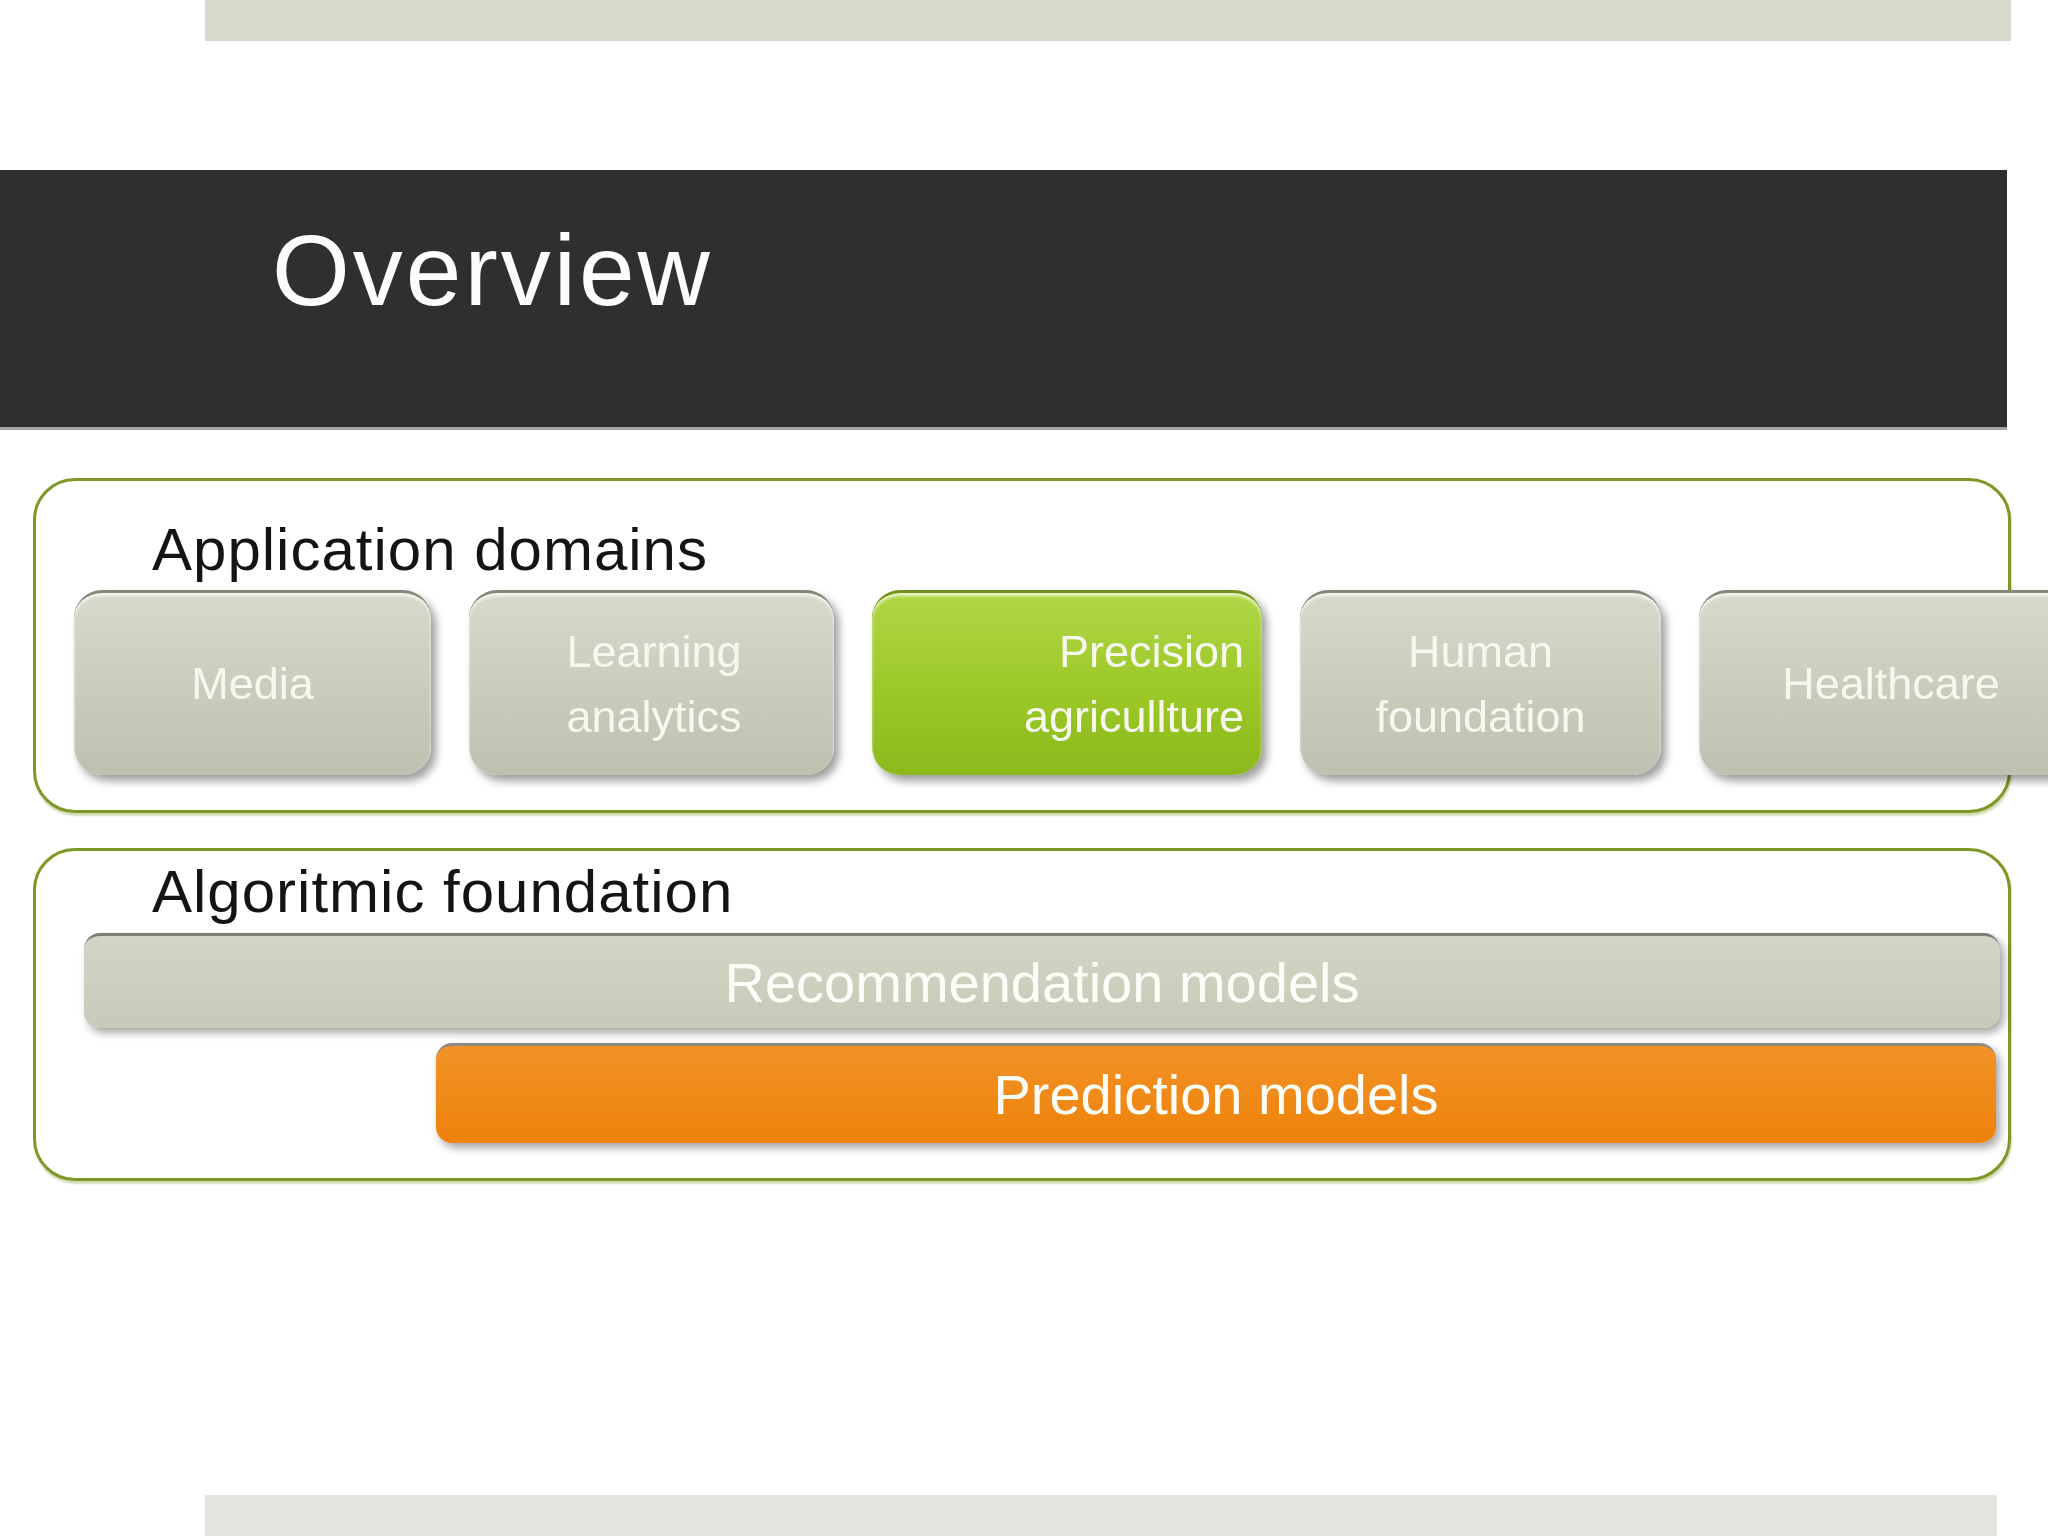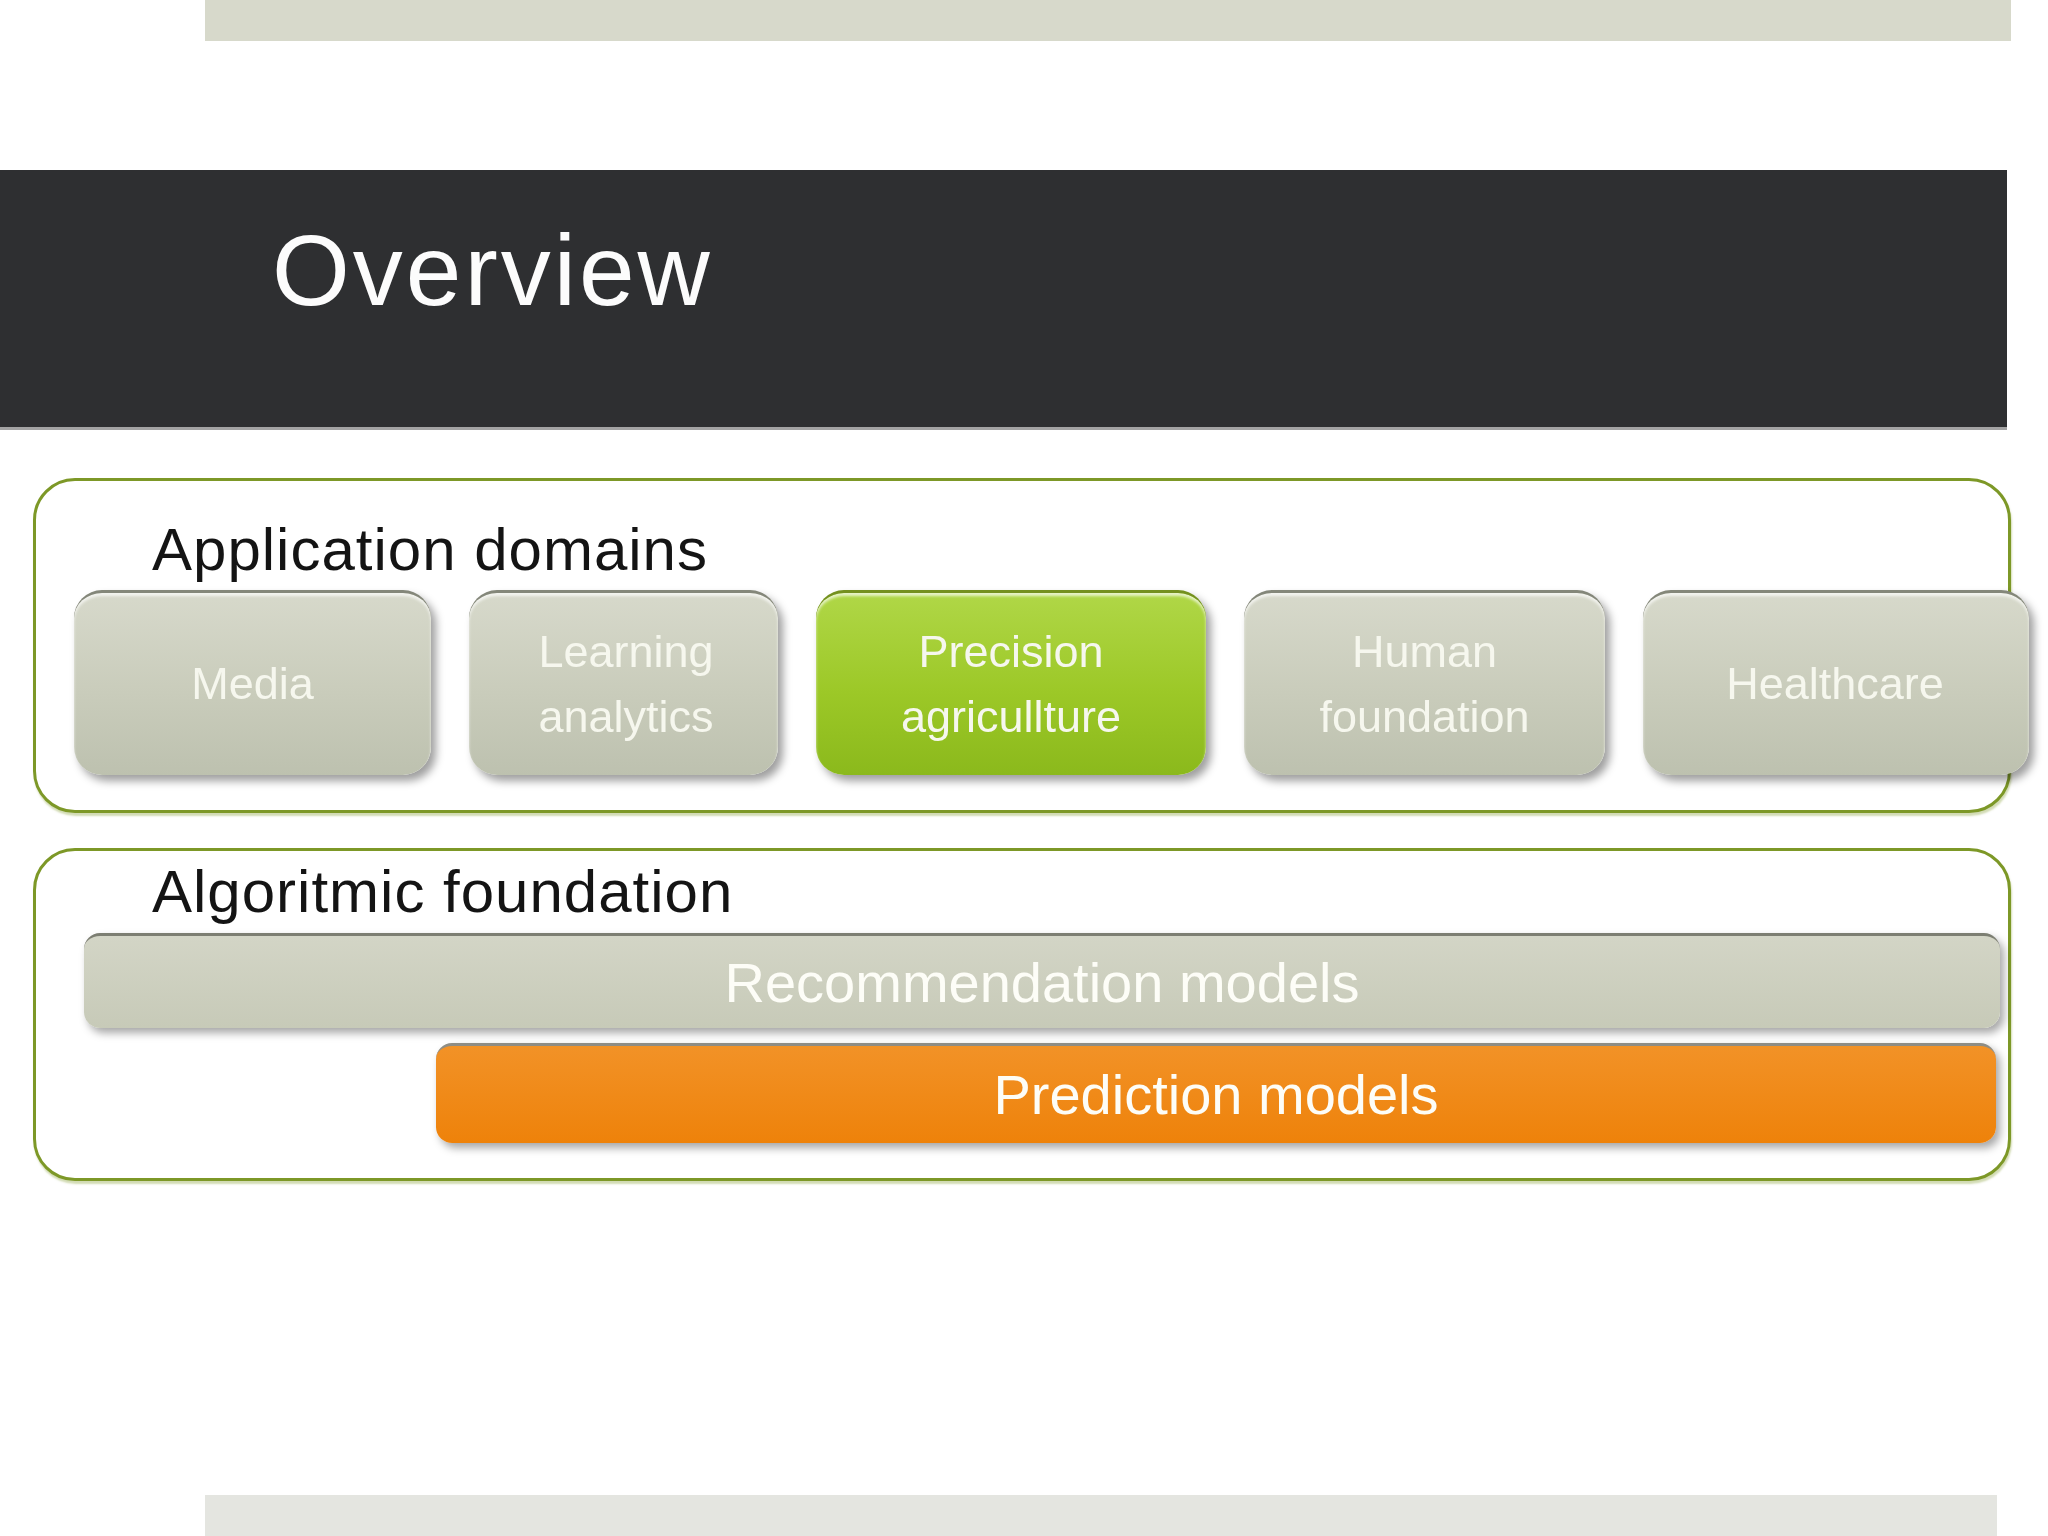--- a/index.html
+++ b/index.html
@@ -58,7 +58,7 @@
     box-shadow:5px 6px 9px rgba(0,0,0,0.38), inset 0 3px 3px rgba(255,255,255,0.7);
   }
   .w-media     { width:357px; }
-  .w-learning  { width:309px;padding-left:23px; }
+  .w-learning  { width:365px;padding-left:23px; }
   .w-precision { width:390px; }
   .w-human     { width:361px; }
   .w-health    { width:386px;padding-left:16px; }

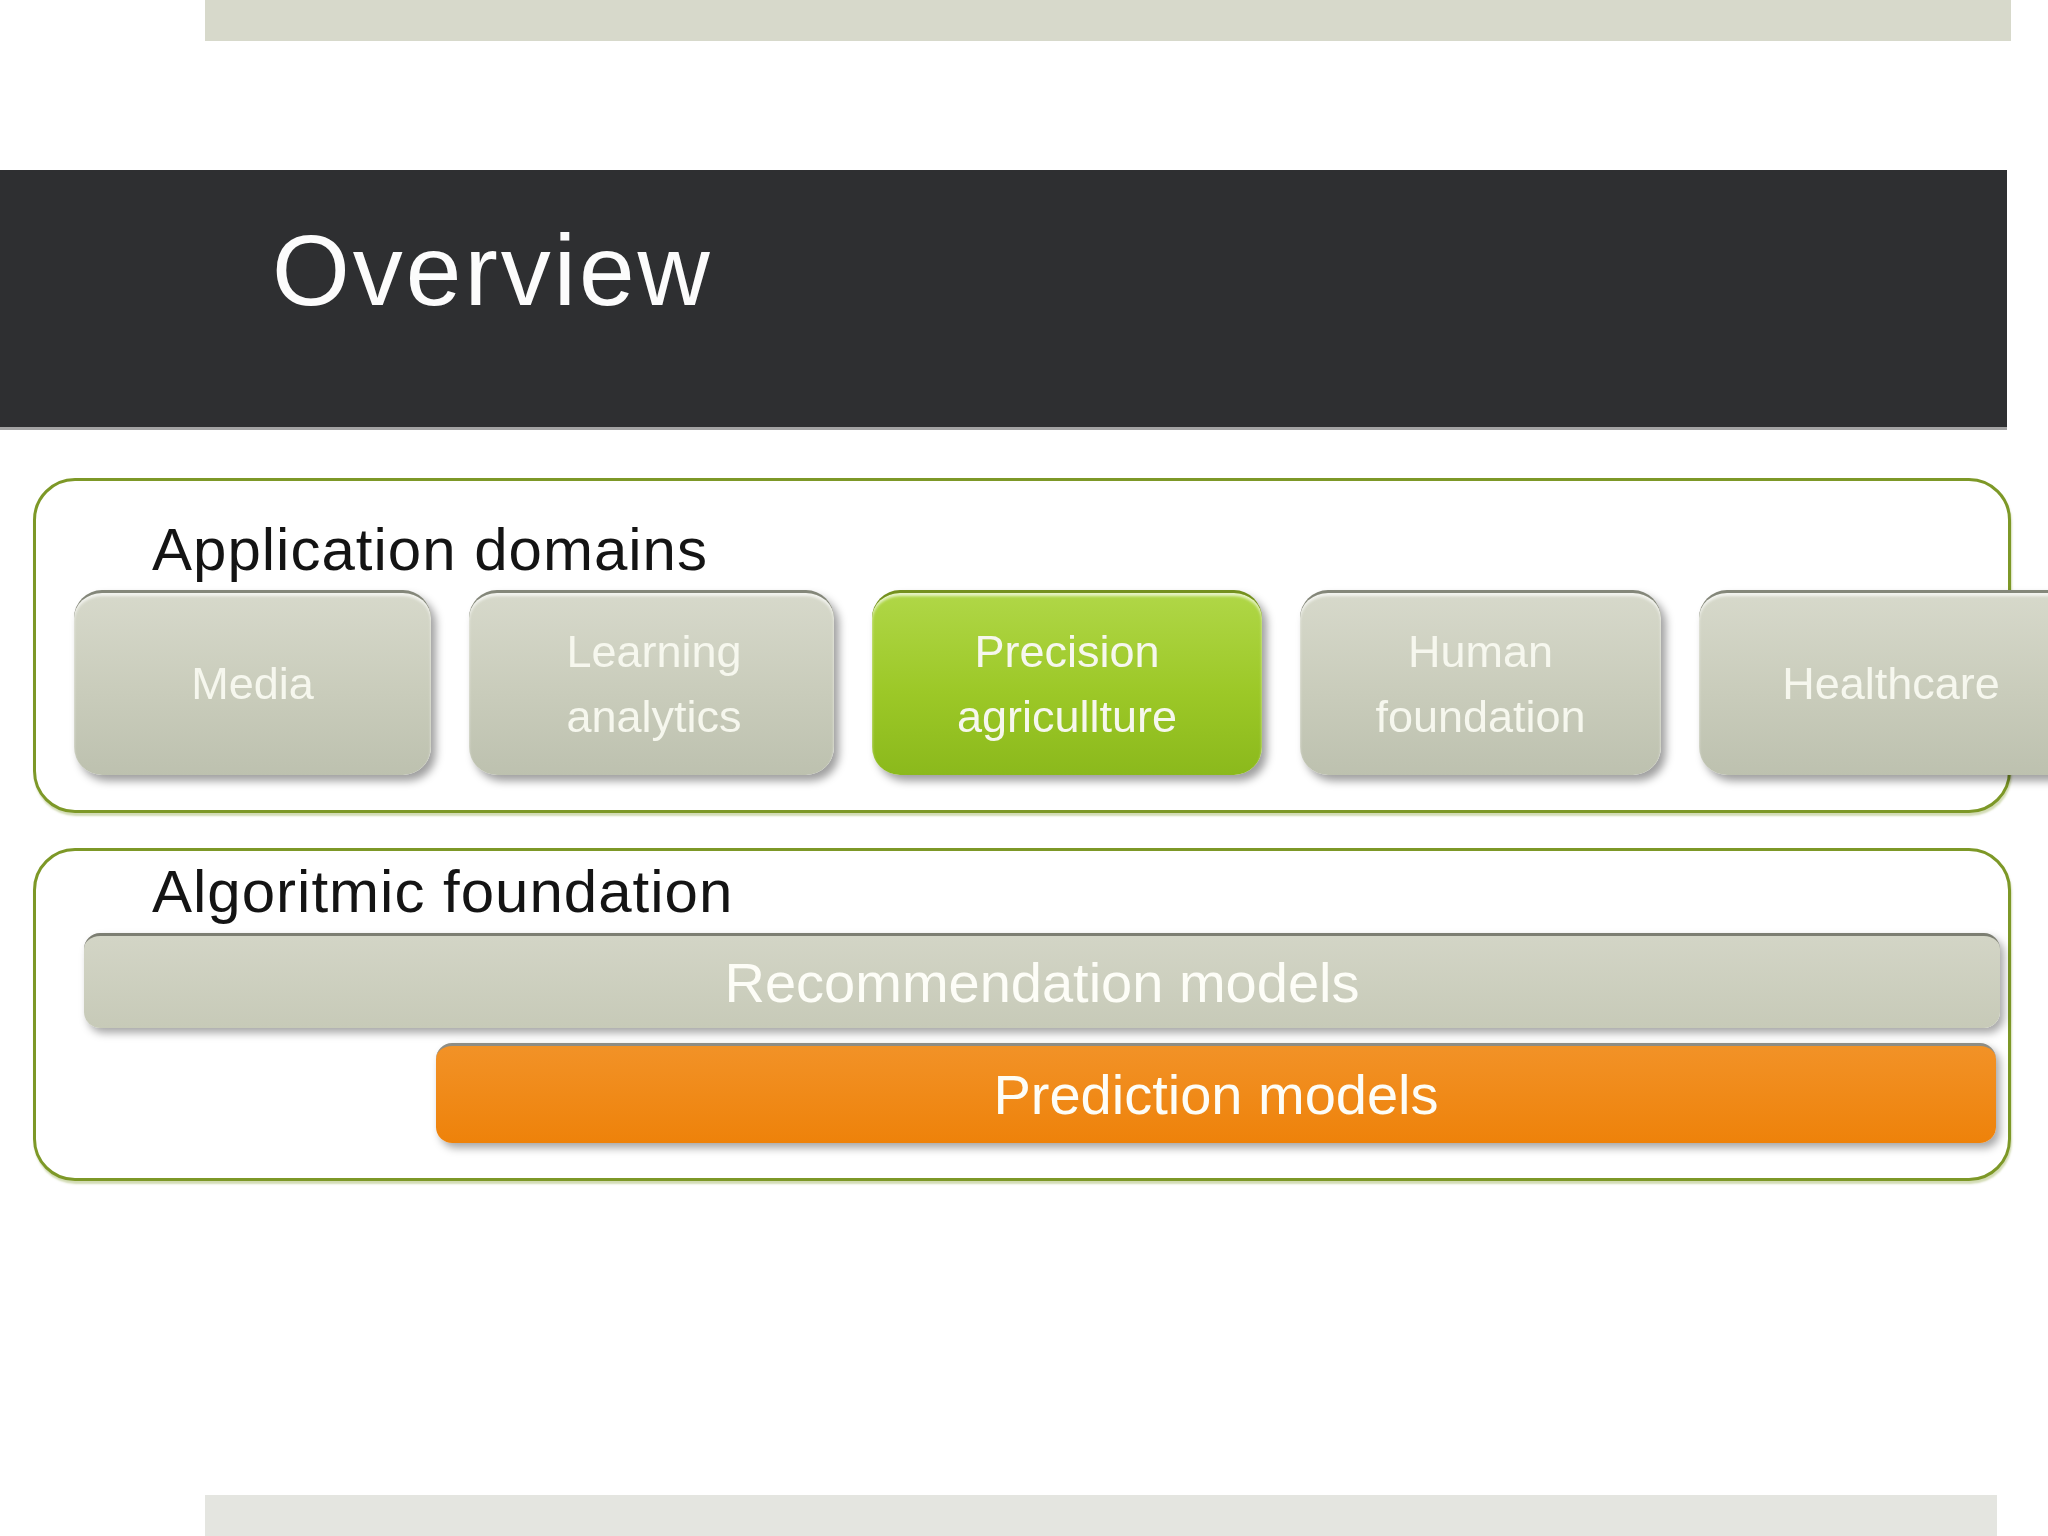--- a/index.html
+++ b/index.html
@@ -59,7 +59,7 @@
   }
   .w-media     { width:357px; }
   .w-learning  { width:365px;padding-left:23px; }
-  .w-precision { width:390px; }
+  .w-precision { width:390px;text-align:right; }
   .w-human     { width:361px; }
   .w-health    { width:386px;padding-left:16px; }
   .domain-btn.highlight {

